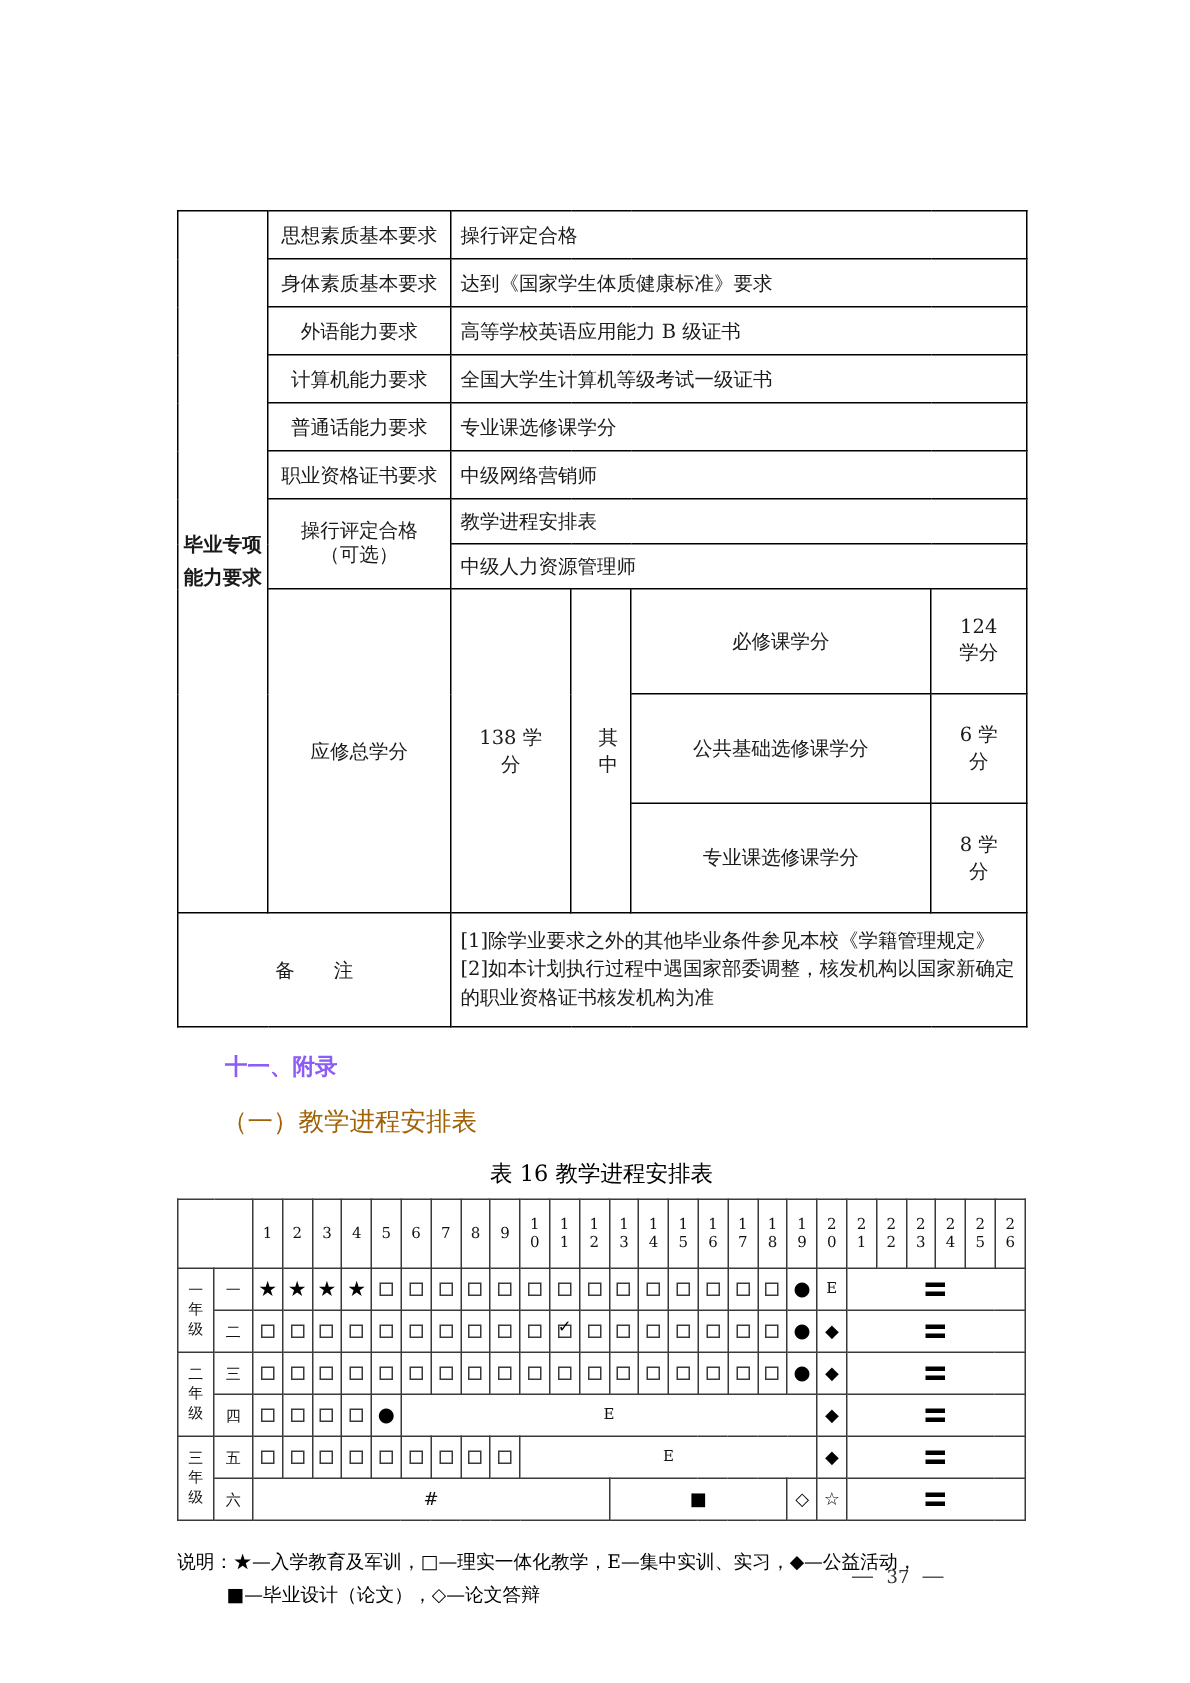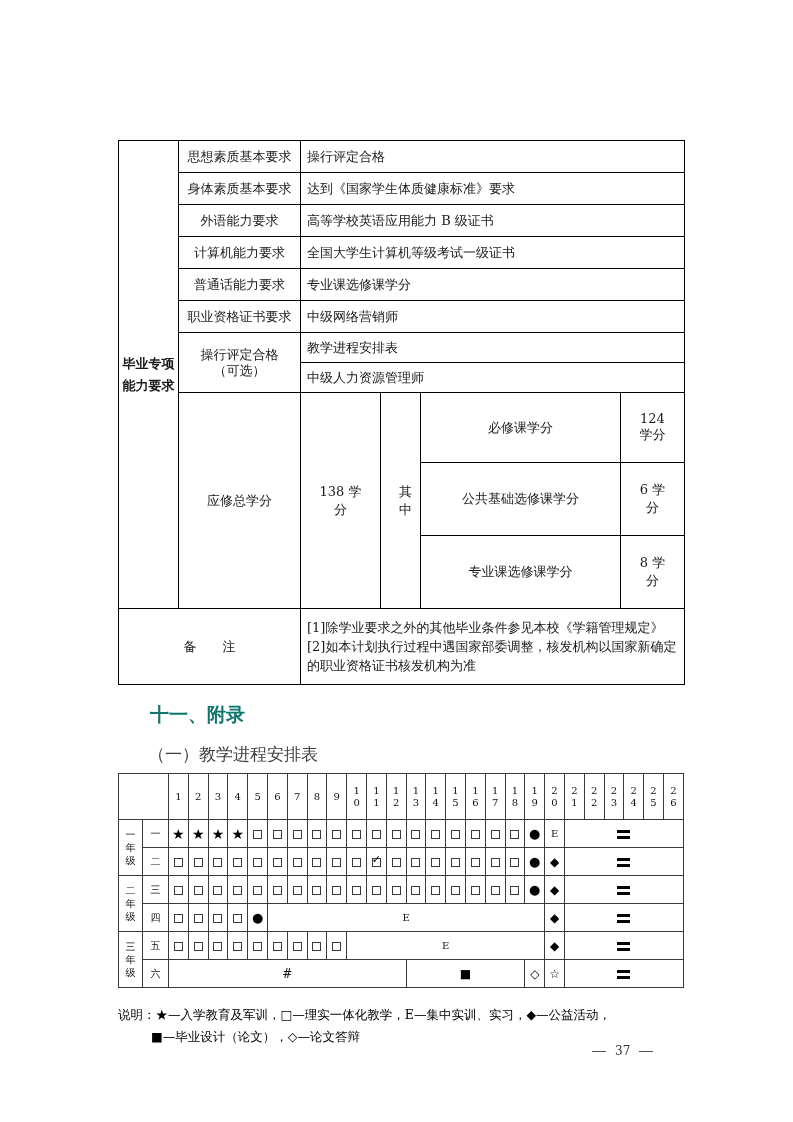--- a/index.html
+++ b/index.html
@@ -42,7 +42,7 @@
   .sec-heading {
     margin:17px 0 0 32px;
     font-family:Liberation Mono, monospace;
-    font-size:19px; font-weight:bold; color:#0f766e;
+    font-size:15px; font-weight:bold; color:#8b5cf6;
   }
   .sub-heading {
     margin:15px 0 0 30px;

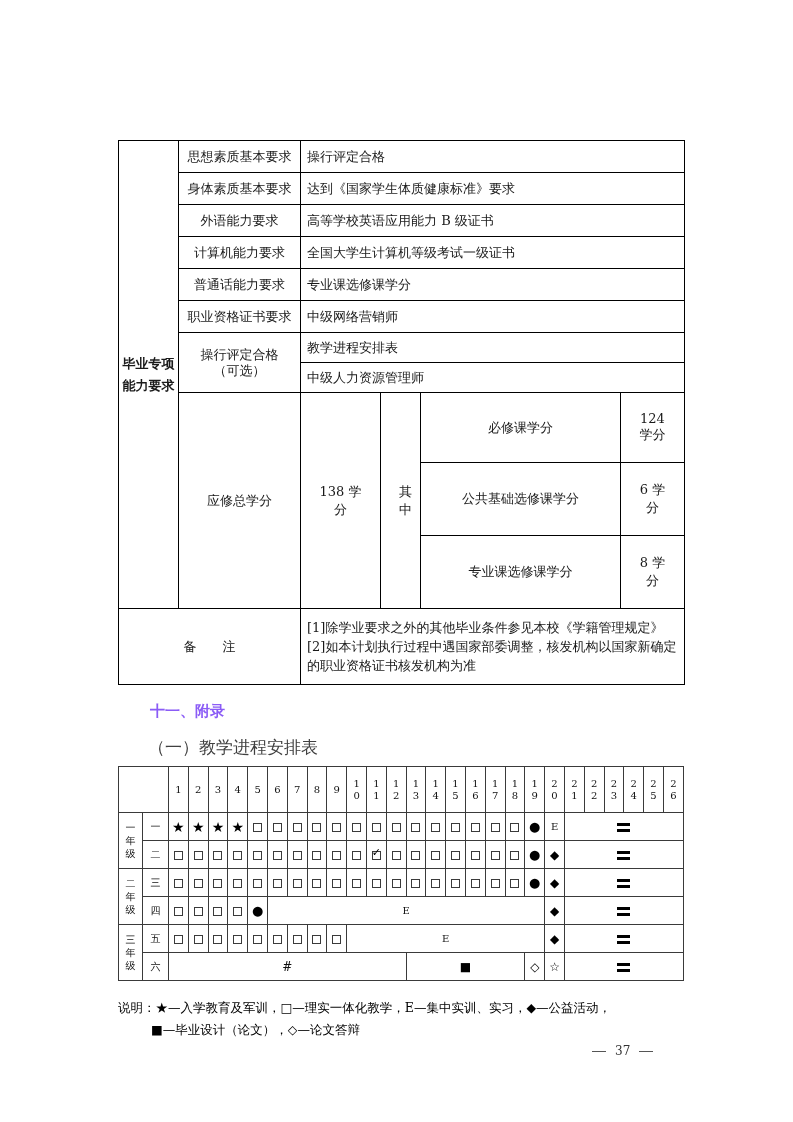--- a/index.html
+++ b/index.html
@@ -46,7 +46,7 @@
   }
   .sub-heading {
     margin:15px 0 0 30px;
-    font-size:17px; font-weight:normal; color:#404040;
+    font-size:17px; font-weight:normal; color:#a16207;
   }
   .tbl-caption {
     margin-top:14px; text-align:center;

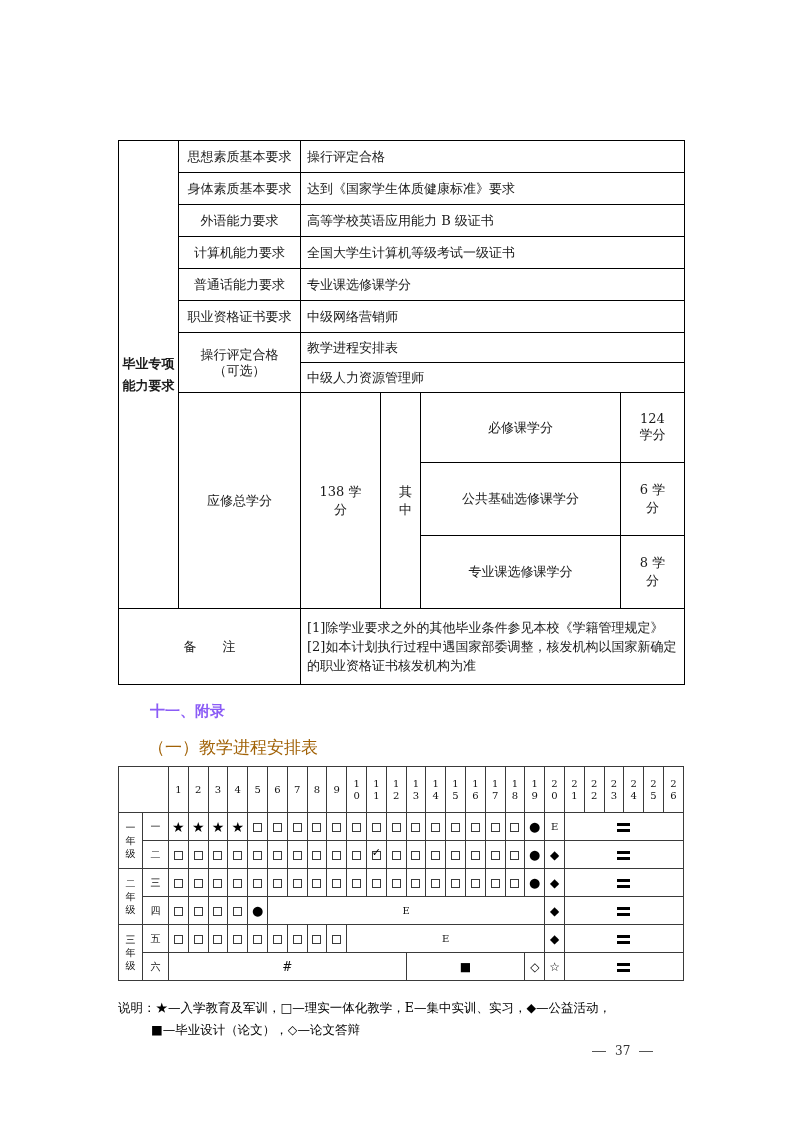--- a/index.html
+++ b/index.html
@@ -182,6 +182,7 @@
 
     <div class="sec-heading">十一、附录</div>
     <div class="sub-heading">（一）教学进程安排表</div>
+    <div class="tbl-caption">表 16 教学进程安排表</div>
 
     <table class="sched-table">
       <colgroup>

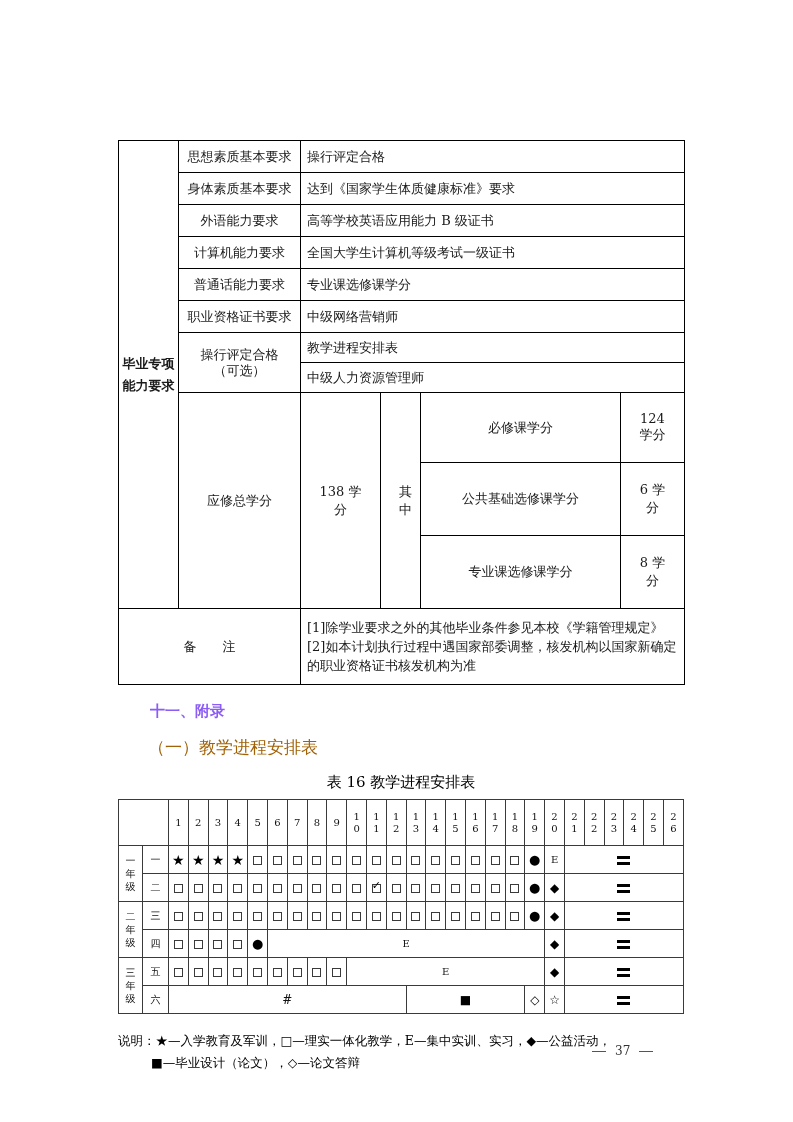--- a/index.html
+++ b/index.html
@@ -95,7 +95,7 @@
 
   
   .page-num {
-    position:absolute; left:592px; top:1044px;
+    position:absolute; left:568px; top:1044px;
     display:flex; align-items:center; gap:9px;
     font-size:12px; color:#333;
   }

